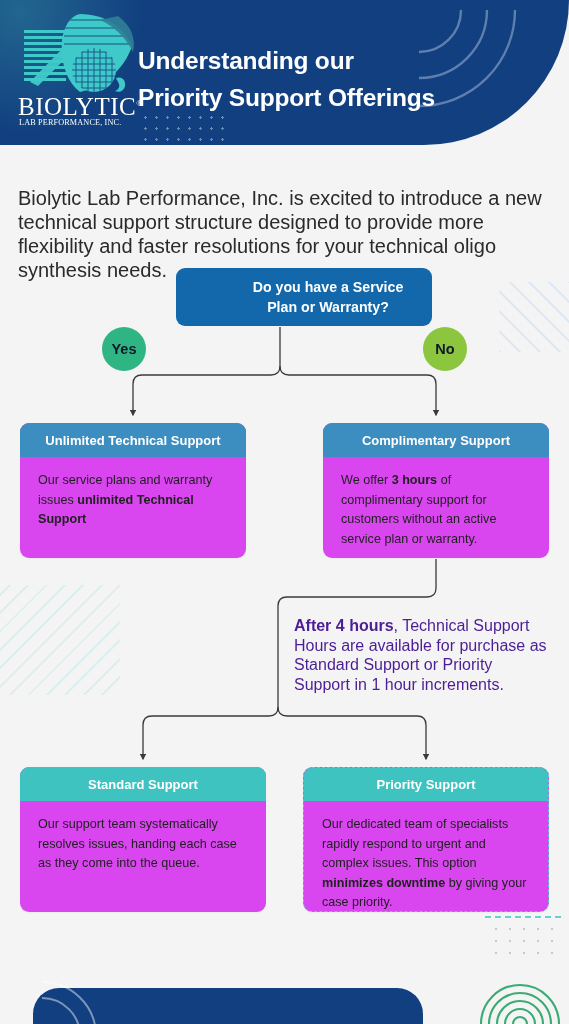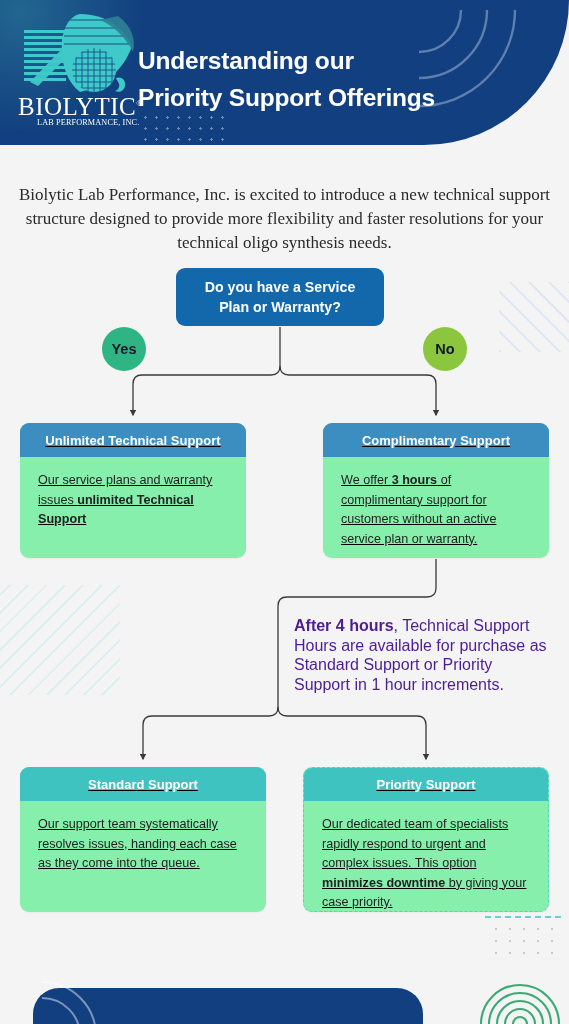--- a/index.html
+++ b/index.html
@@ -47,7 +47,7 @@
   #logo-reg{font-size:9px;vertical-align:super;}
   #logo-sub{position:absolute;left:3px;top:106px;width:130px;
     color:#ffffff;font-size:8.2px;letter-spacing:.15px;white-space:nowrap;
-    font-family:"Liberation Serif","DejaVu Serif",serif;margin-left:18px;}
+    font-family:"Liberation Serif","DejaVu Serif",serif;}
 
   #header-title{position:absolute;left:138px;top:26px;width:412px;
     color:#ffffff;font-size:24.5px;font-weight:bold;line-height:37px;

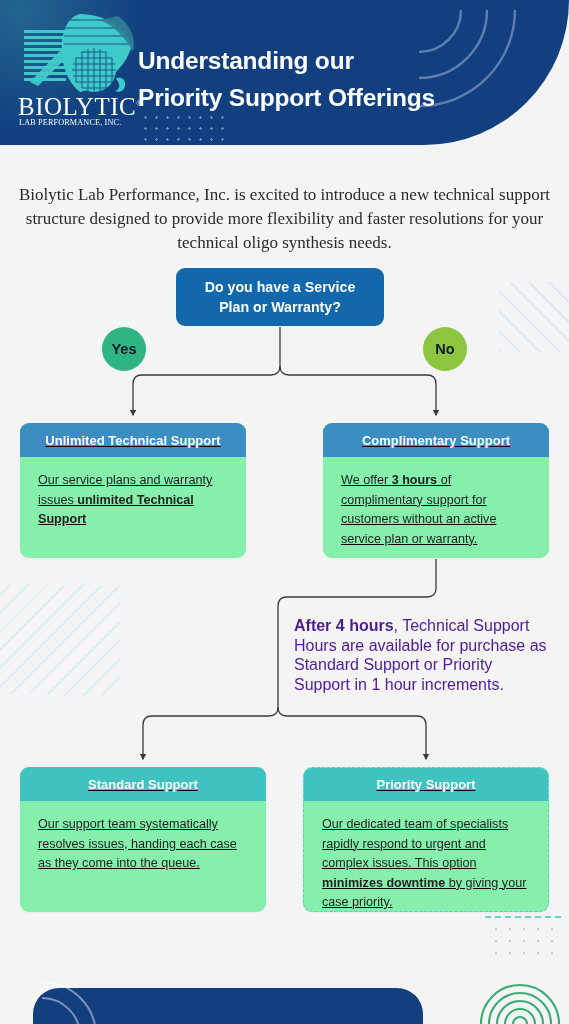--- a/index.html
+++ b/index.html
@@ -56,7 +56,7 @@
 
   
   #intro{position:absolute;left:18px;top:166px;width:533px;
-    text-align:center;color:#2a2a2a;font-size:17px;line-height:24px;font-family:Liberation Serif, serif;}
+    color:#2a2a2a;font-size:20px;line-height:24px;}
 
   
   #flow-lines{position:absolute;left:0;top:0;width:569px;height:1024px;}

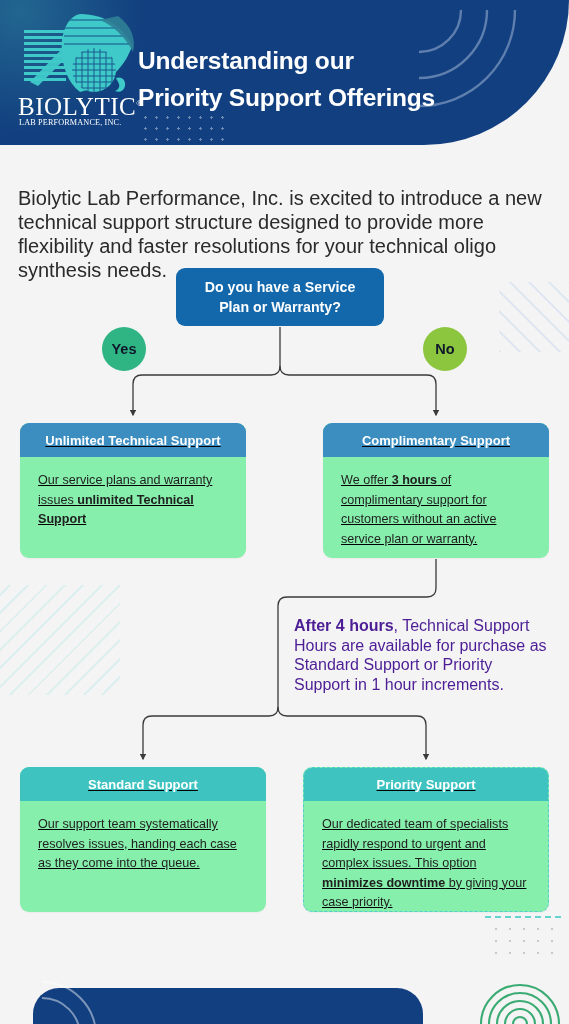--- a/index.html
+++ b/index.html
@@ -64,7 +64,7 @@
   
   .node{position:absolute;}
   #q-box{left:176px;top:268px;width:208px;height:58px;background:#1268ab;
-    border-radius:9px;display:flex;align-items:center;justify-content:center;}
+    border-radius:9px;display:flex;align-items:center;justify-content:center;padding-left:48px;}
   #q-box .q-text{color:#fff;font-size:14.2px;font-weight:bold;text-align:center;line-height:20px;}
 
   .pill{position:absolute;width:44px;height:44px;border-radius:50%;

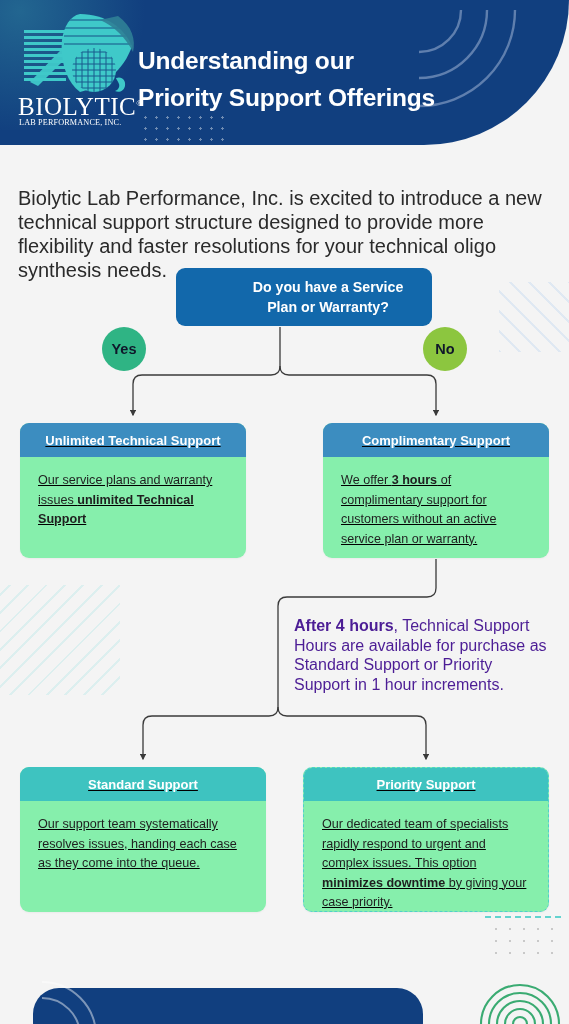--- a/index.html
+++ b/index.html
@@ -73,8 +73,8 @@
   #pill-yes{left:102px;top:327px;background:#2fb484;}
   #pill-no{left:423px;top:327px;background:#8cc63f;}
 
-  .card{position:absolute;background:#86efac;border-radius:9px;overflow:hidden;
-    box-shadow:0 1px 2px rgba(0,0,0,.04);text-decoration:underline;}
+  .card{position:absolute;background:#d946ef;border-radius:9px;overflow:hidden;
+    box-shadow:0 1px 2px rgba(0,0,0,.04);}
   .card-head{height:34px;display:flex;align-items:center;justify-content:center;
     color:#ffffff;font-size:13px;font-weight:bold;}
   .card-body{padding:14px 16px 14px 18px;color:#1f1f1f;font-size:12.6px;line-height:19.5px;}

